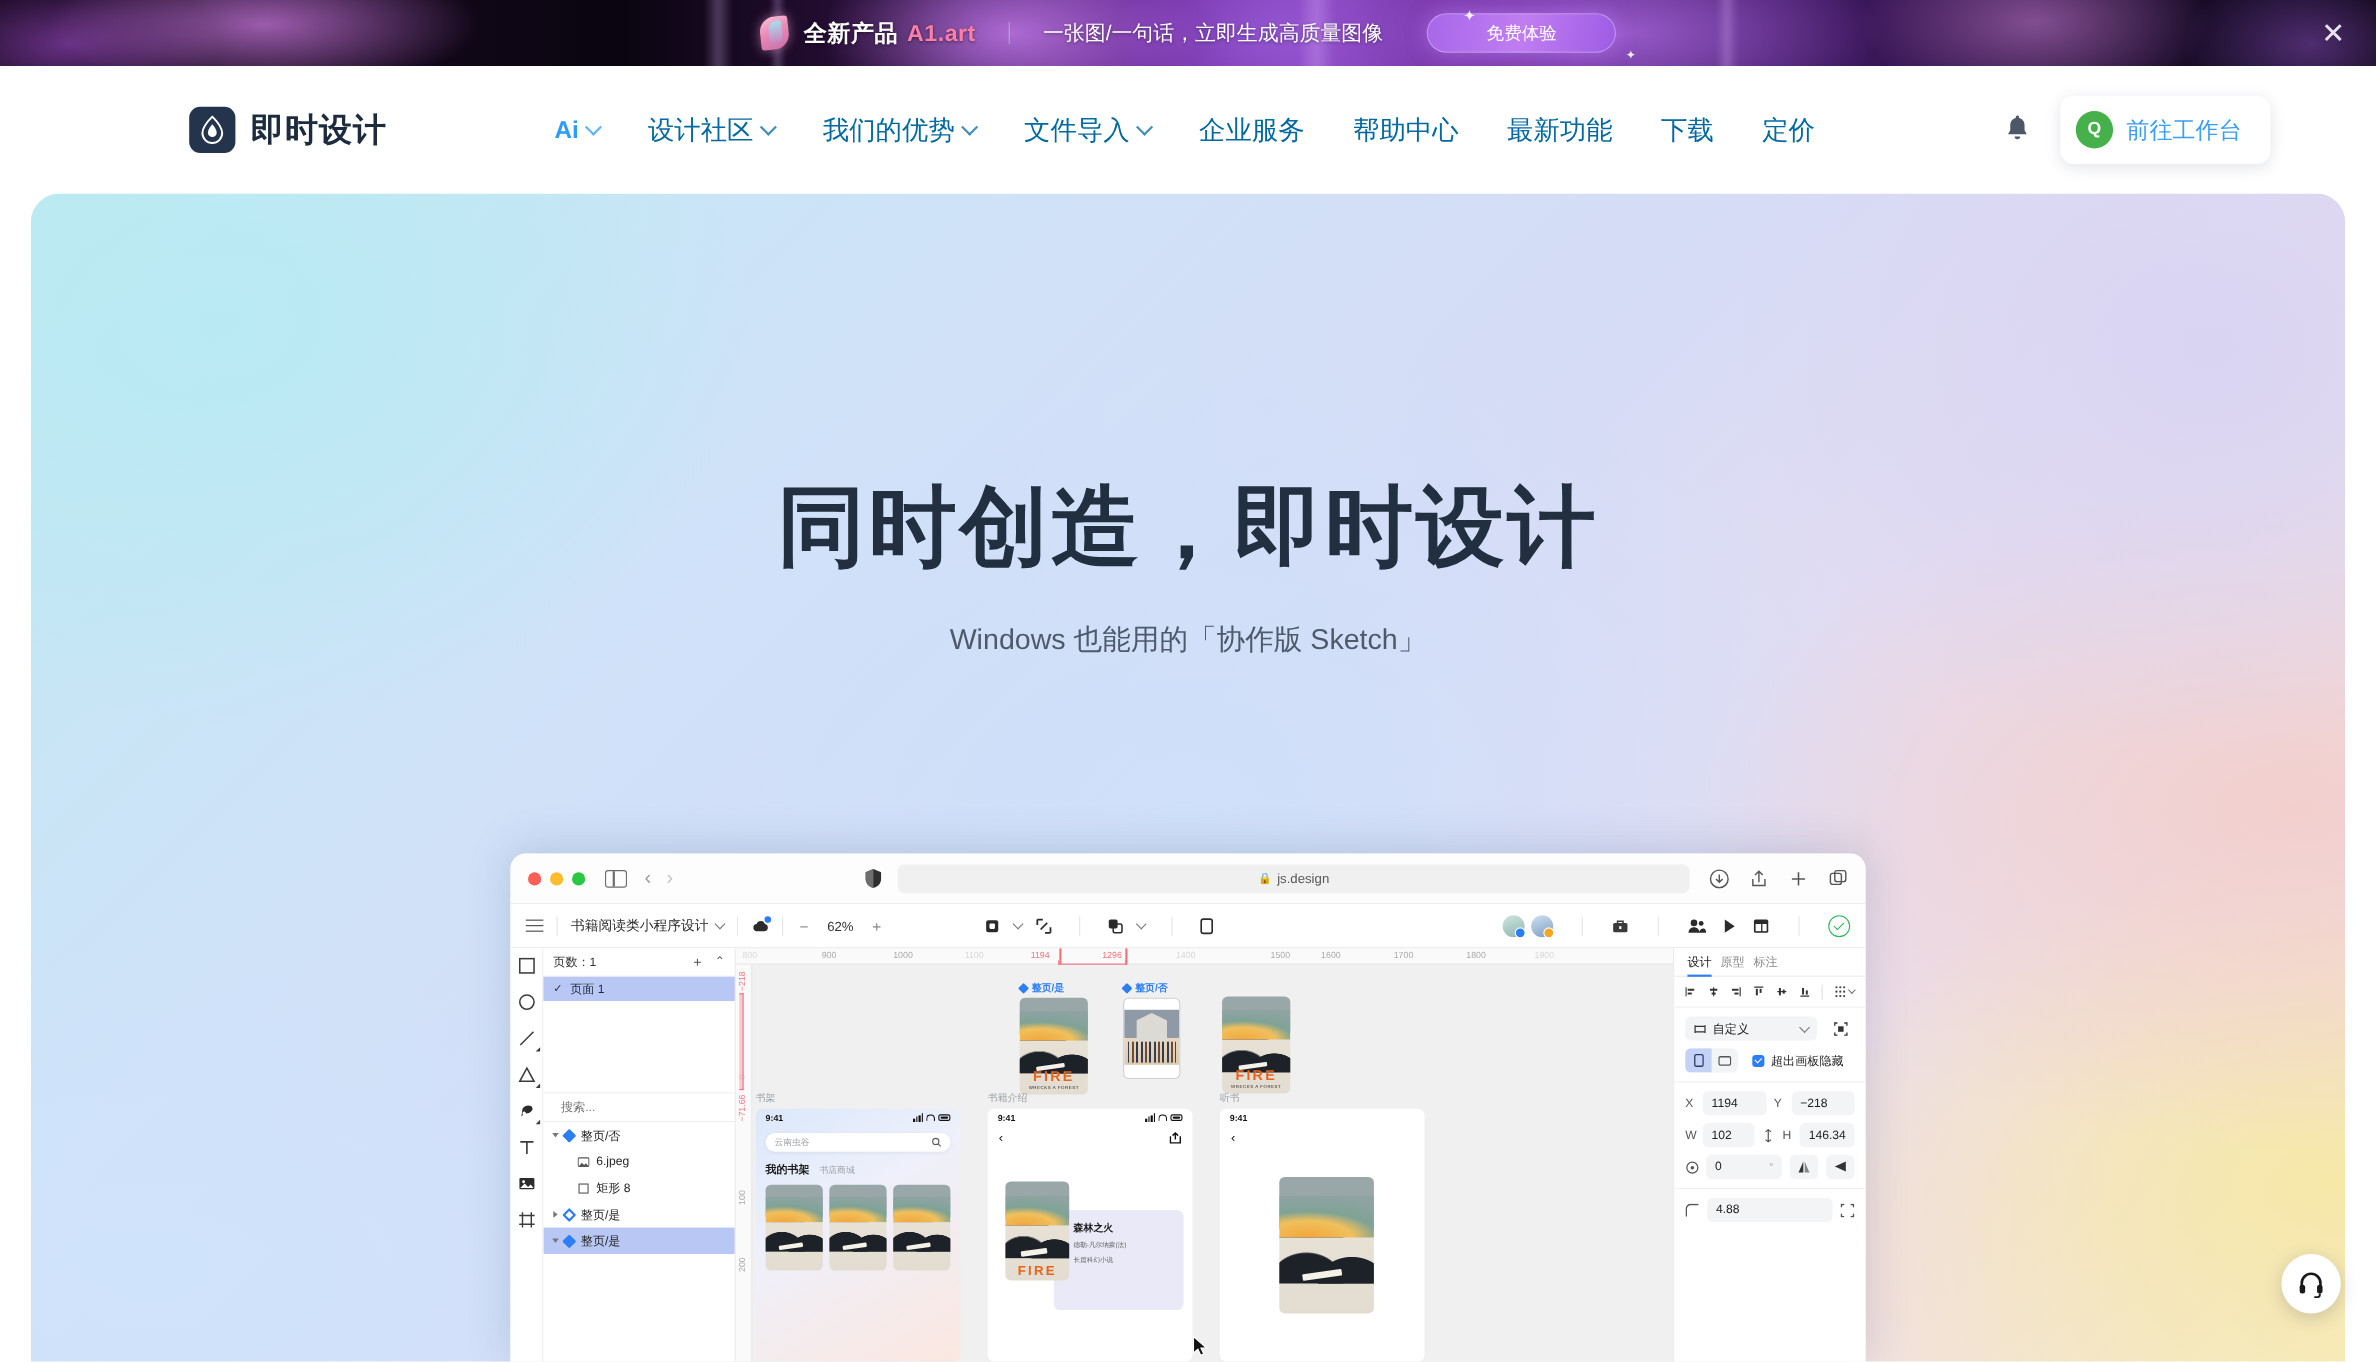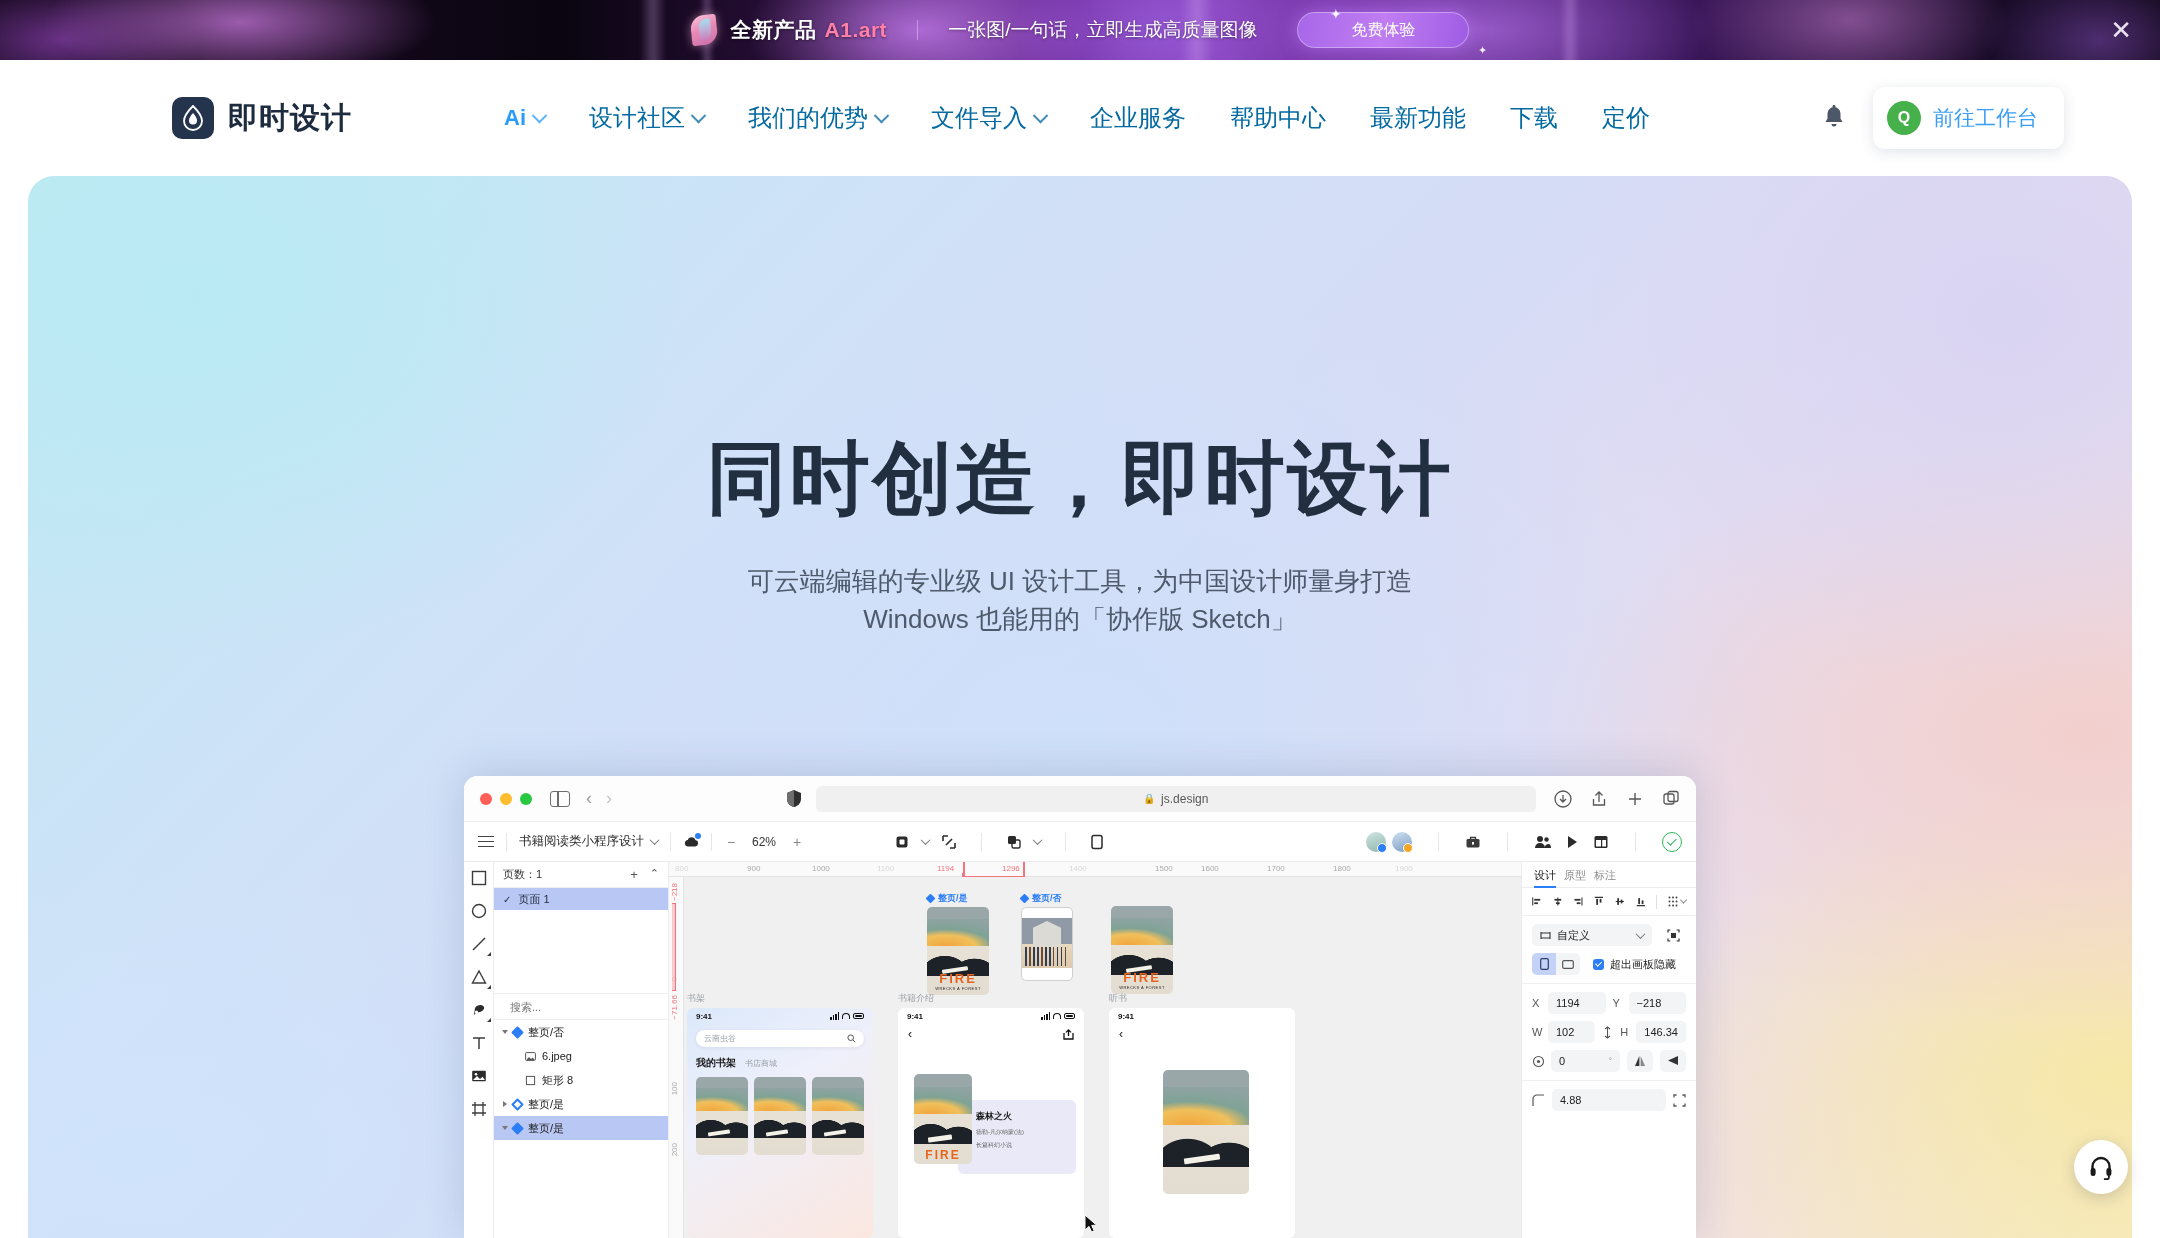--- a/index.html
+++ b/index.html
@@ -385,7 +385,6 @@
 <div class="hero">
   <div class="hero-h1">同时创造，即时设计</div>
   <div class="hero-sub">
-    <div>可云端编辑的专业级 UI 设计工具，为中国设计师量身打造</div>
     <div>Windows 也能用的「协作版 Sketch」</div>
   </div>
   <div class="hero-platforms">支持网页端、macOS、Windows、Linux、iOS、Android 和微信小程序</div>

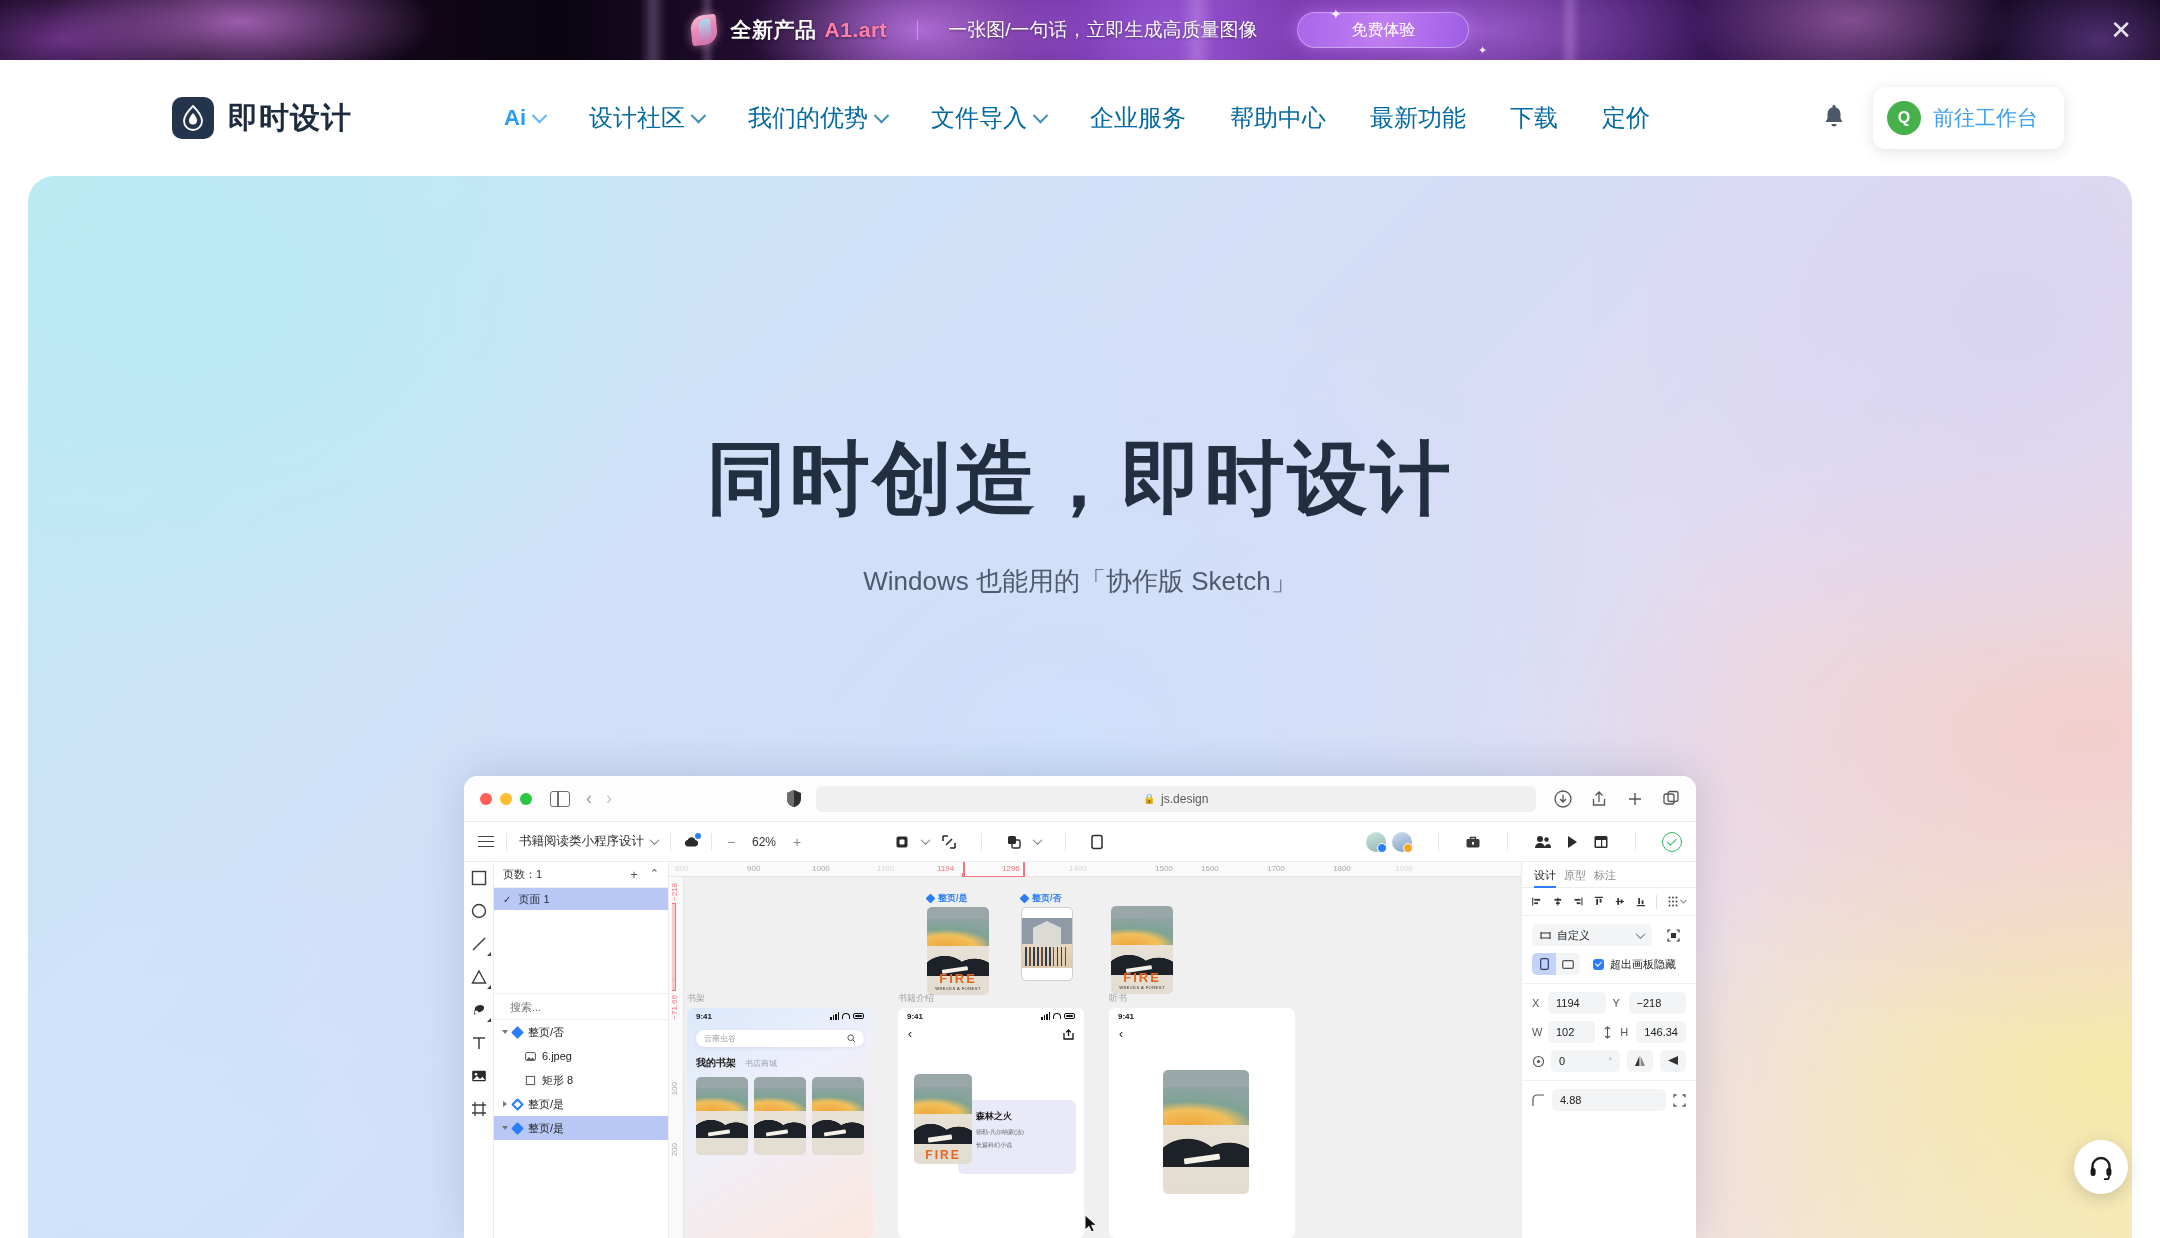--- a/index.html
+++ b/index.html
@@ -740,7 +740,7 @@
               <path d="M5.5 7V1M3 3.4 5.5 1 8 3.4" fill="none" stroke="#111" stroke-width="1.3"></path>
             </svg>
         </div>
-        <div class="bookcard" style="left:60px;top:92px;width:118px;height:74px">
+        <div class="bookcard" style="left:60px;top:92px;width:118px;height:91px">
           <div style="padding:10px 0 0 18px">
             <div style="font-size:9px;font-weight:bold;color:#1a1a1a">森林之火</div>
             <div style="font-size:6px;color:#666;margin-top:5px">德勒-凡尔纳蒙(法)</div>

